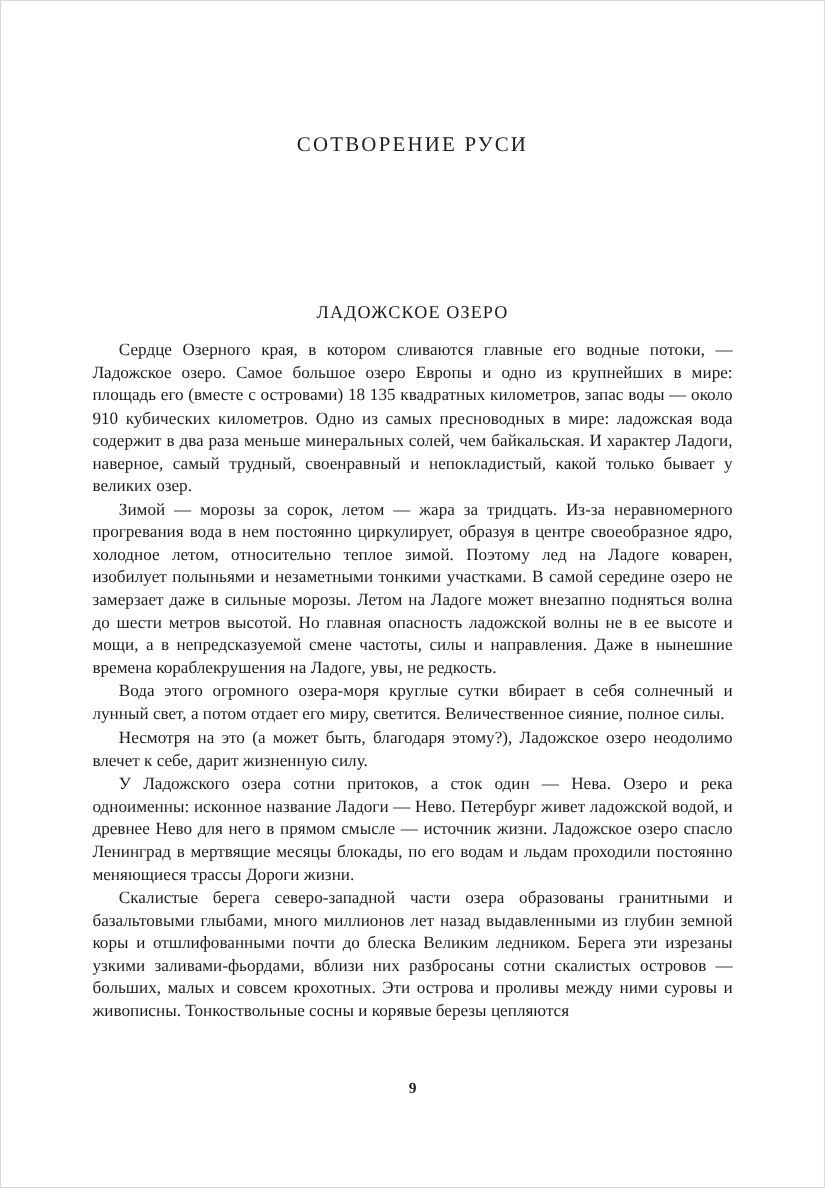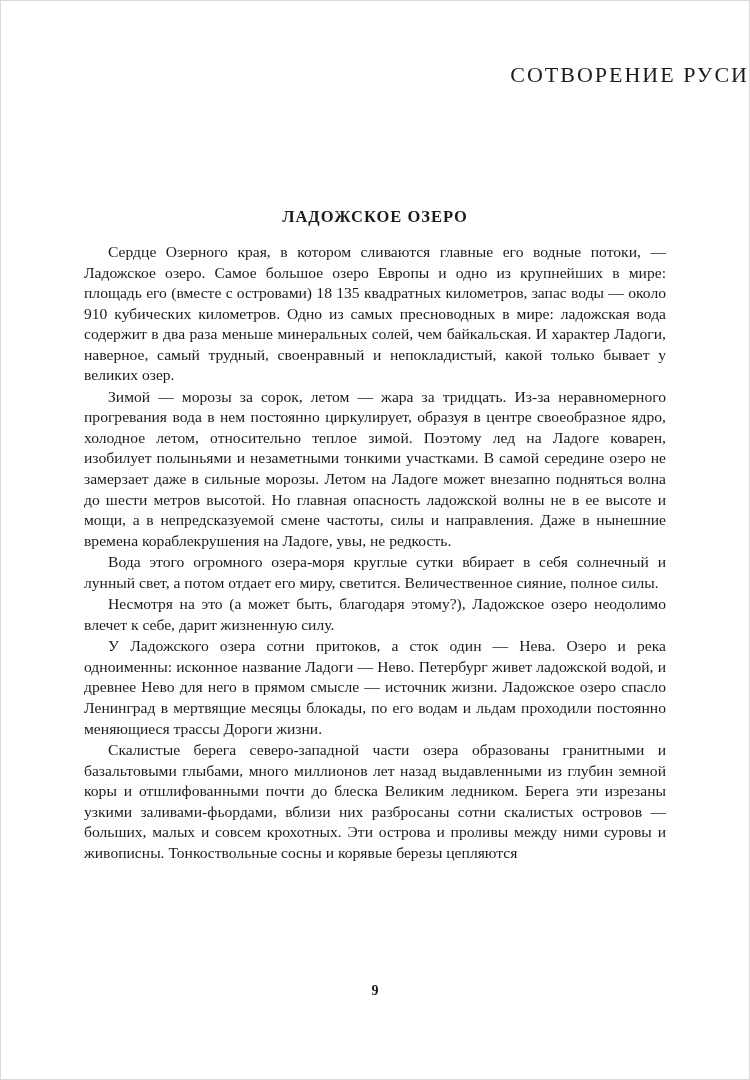--- a/index.html
+++ b/index.html
@@ -20,9 +20,9 @@
   }
   .chapter-title {
     margin: 0;
-    padding-top: 61px;
-    text-align: right;
-    font-size: 22px;
+    padding-top: 120px;
+    text-align: center;
+    font-size: 19px;
     font-weight: normal;
     letter-spacing: 2px;
     color: #1b1b1b;

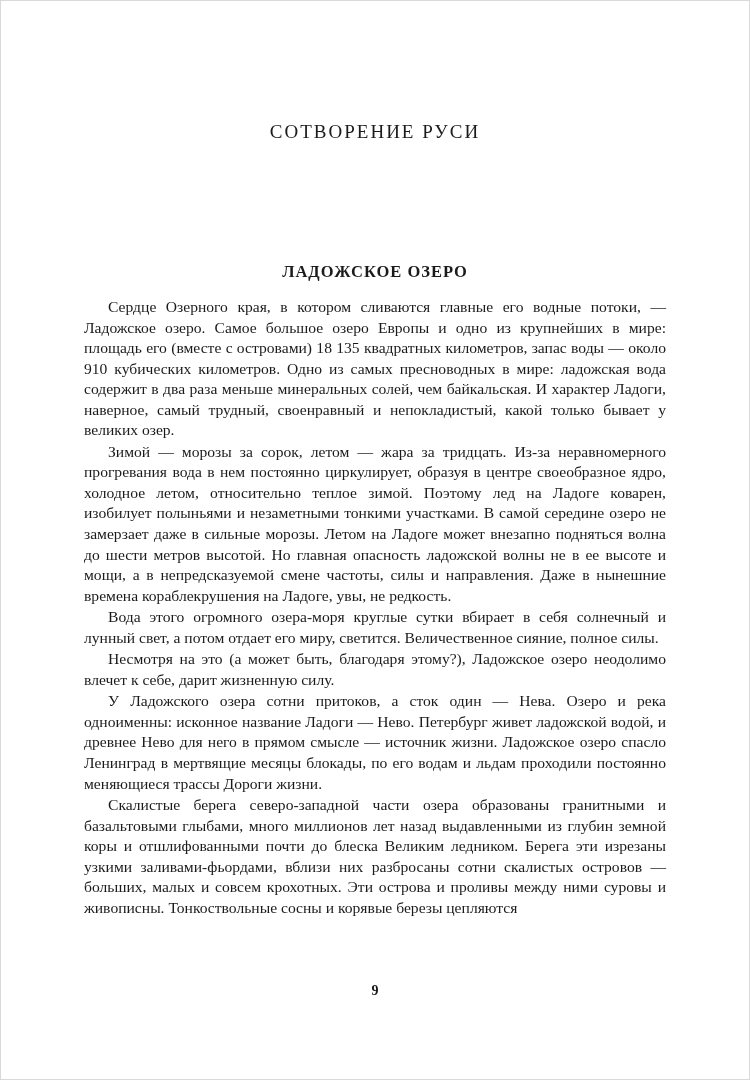--- a/index.html
+++ b/index.html
@@ -28,11 +28,11 @@
     color: #1b1b1b;
   }
   .section-title {
-    margin: 0;
+    margin: 12px;
     padding-top: 119px;
     text-align: center;
     font-size: 16.5px;
-    font-weight: bold;
+    font-weight: normal;
     letter-spacing: 1px;
     color: #1b1b1b;
   }

